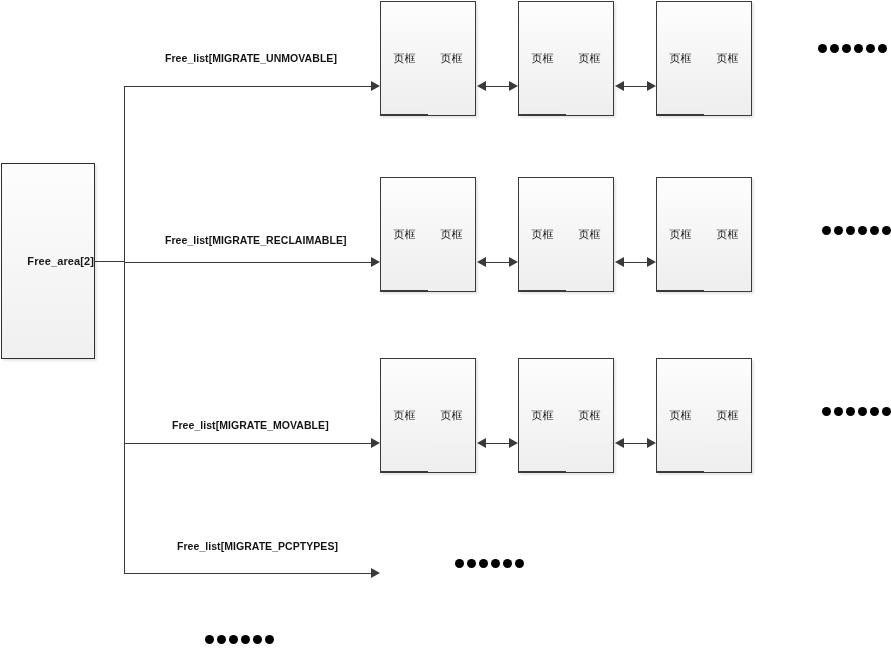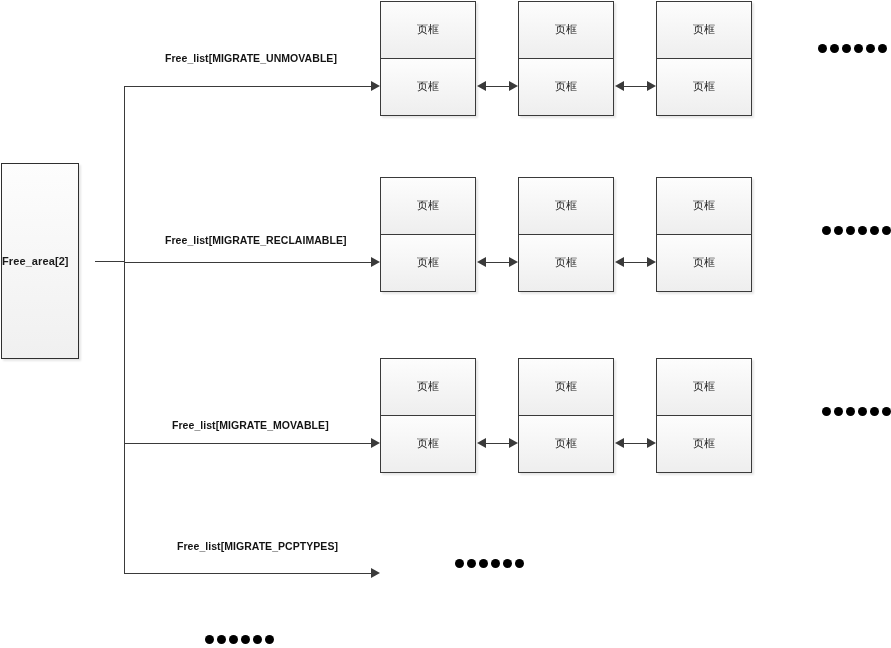--- a/index.html
+++ b/index.html
@@ -49,7 +49,6 @@
     box-shadow: 2px 2px 2px rgba(0,0,0,0.10);
     box-sizing: border-box;
     display: flex;
-    flex-direction: column;
   }
   .page-cell {
     flex: 1 1 50%;

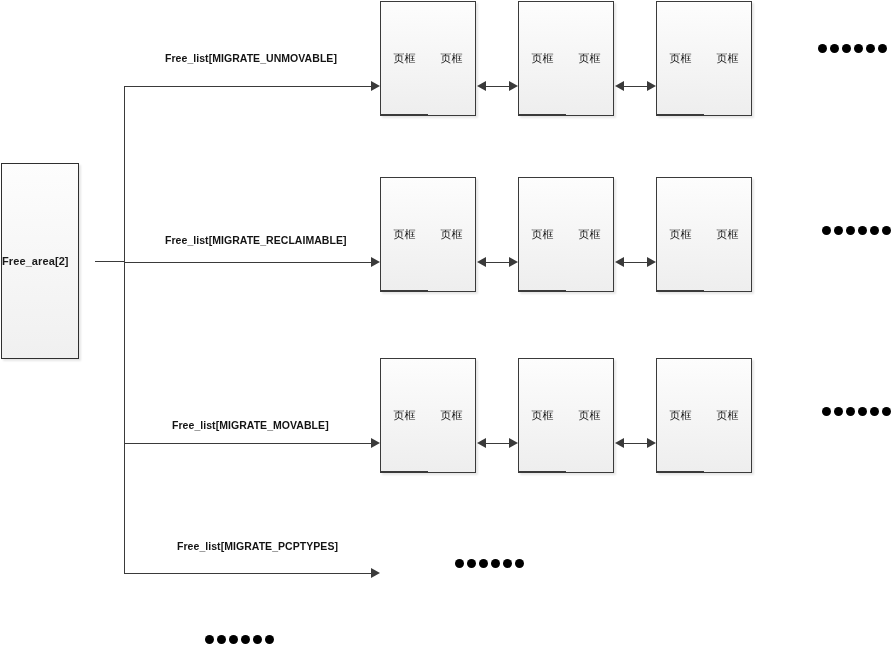--- a/index.html
+++ b/index.html
@@ -23,14 +23,14 @@
     position: absolute;
     left: 1px;
     top: 163px;
-    width: 78px;
+    width: 94px;
     height: 196px;
     border: 1.4px solid #2f2f2f;
     background: linear-gradient(to bottom, #fdfdfd 0%, #f0f0f0 100%);
     box-shadow: 2px 2px 2px rgba(0,0,0,0.10);
     display: flex;
     align-items: center;
-    justify-content: flex-start;
+    justify-content: flex-end;
     box-sizing: border-box;
   }
   .free-area-label {

